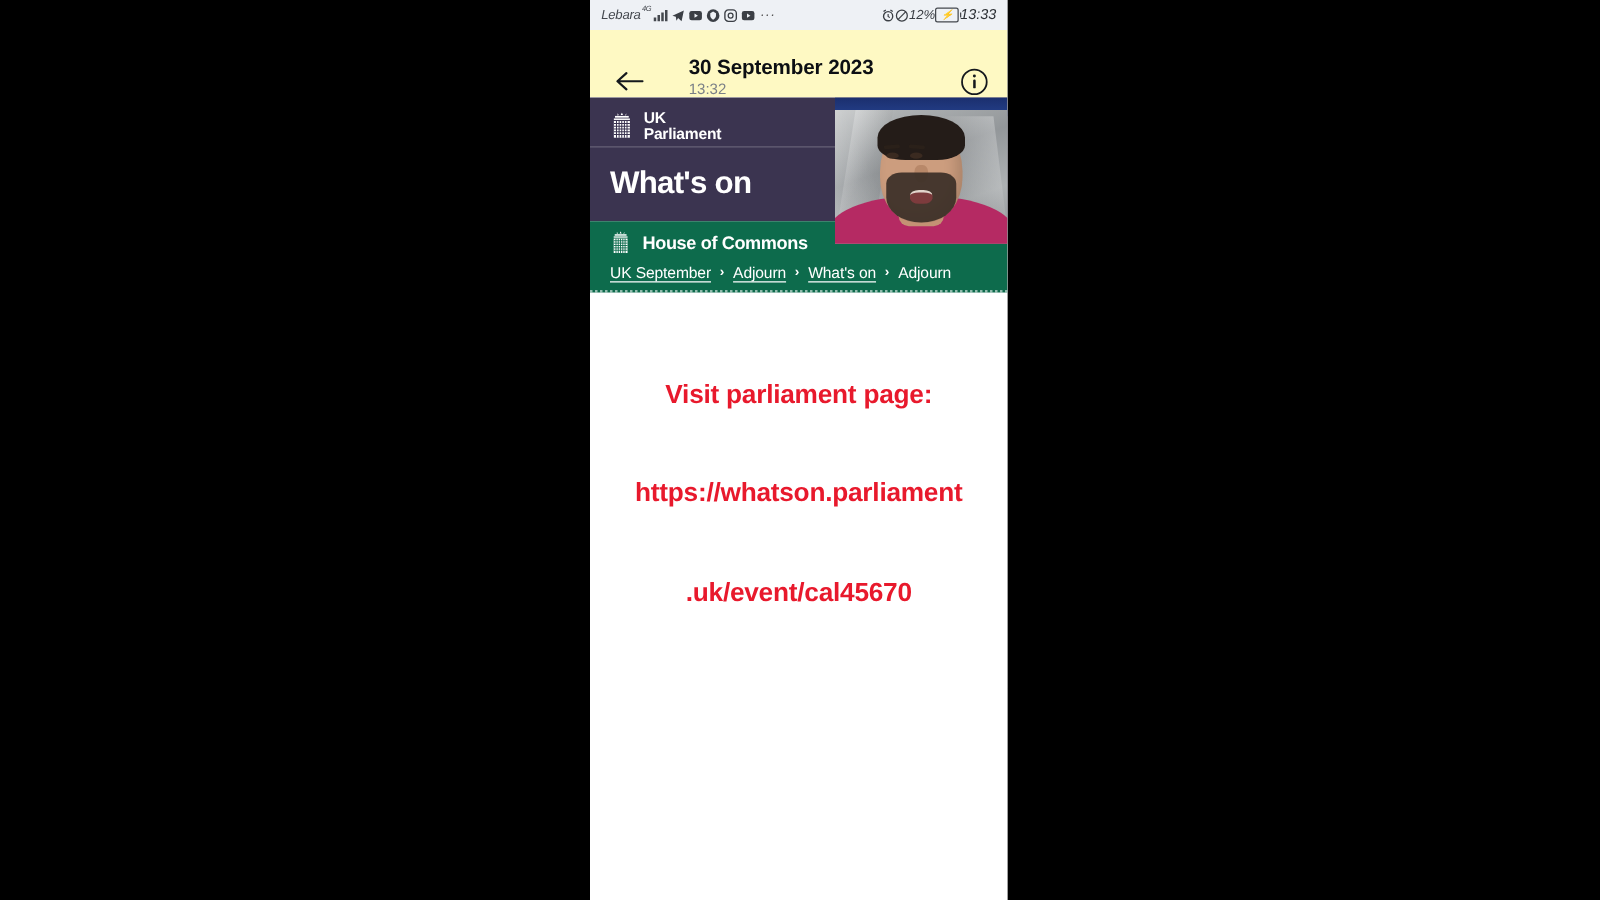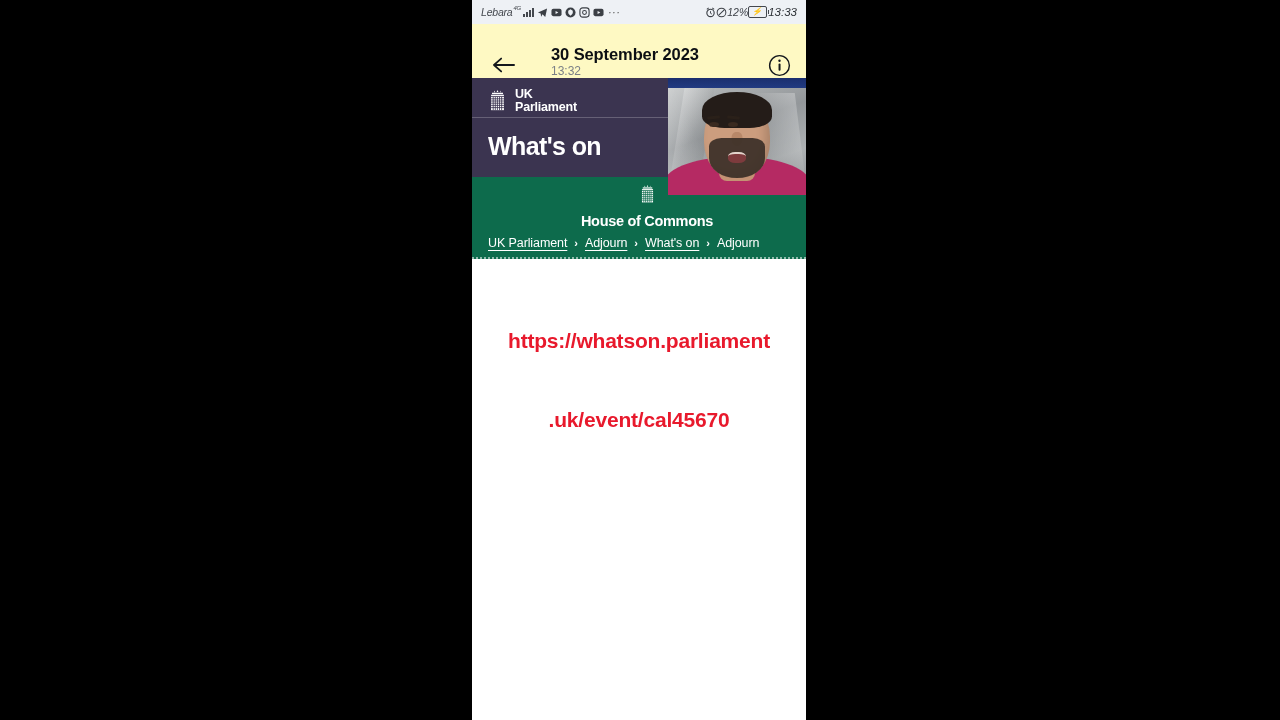--- a/index.html
+++ b/index.html
@@ -264,7 +264,6 @@
     align-items: center;
     gap: 9px;
     padding: 8px 0 7px 16px;
-    flex-direction: column;
   }
   .commons-port {
     width: 17px;

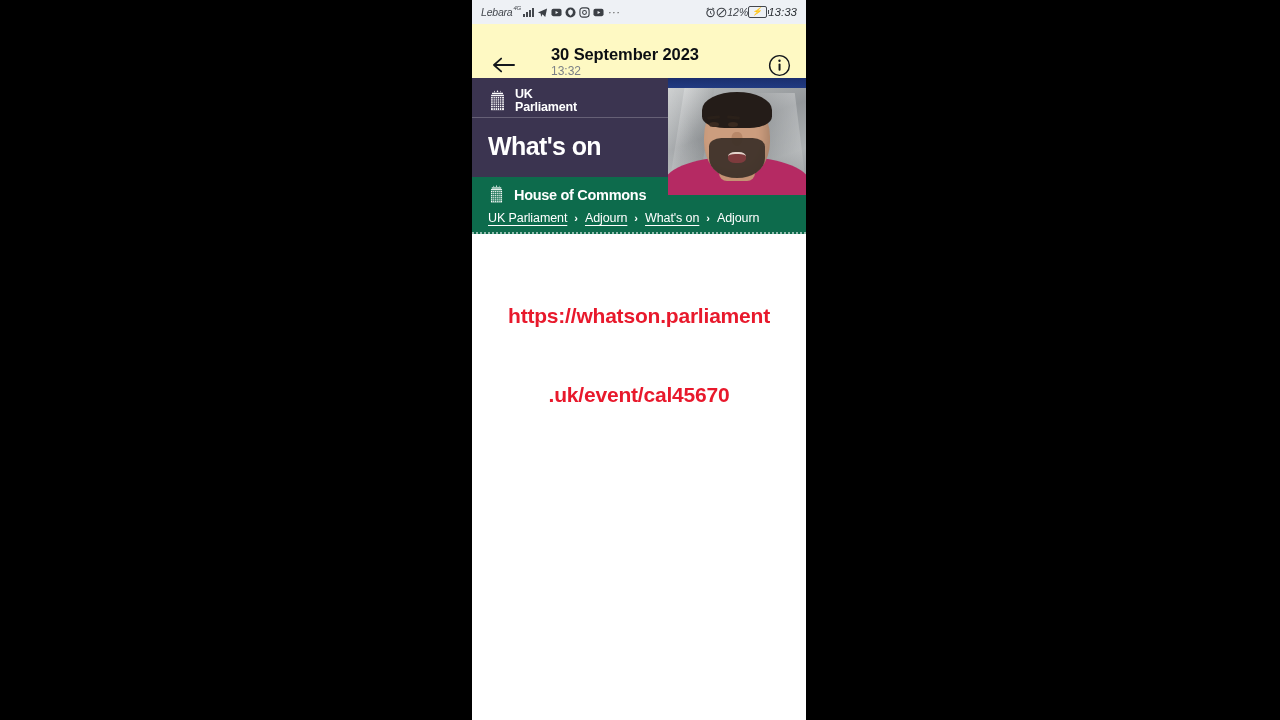--- a/index.html
+++ b/index.html
@@ -619,7 +619,7 @@
         </div>
 
         <div class="breadcrumb">
-          <span class="crumb">UK Parliament</span>
+          <span class="crumb">UK September</span>
           <span class="crumb-sep">›</span>
           <span class="crumb">Adjourn</span>
           <span class="crumb-sep">›</span>

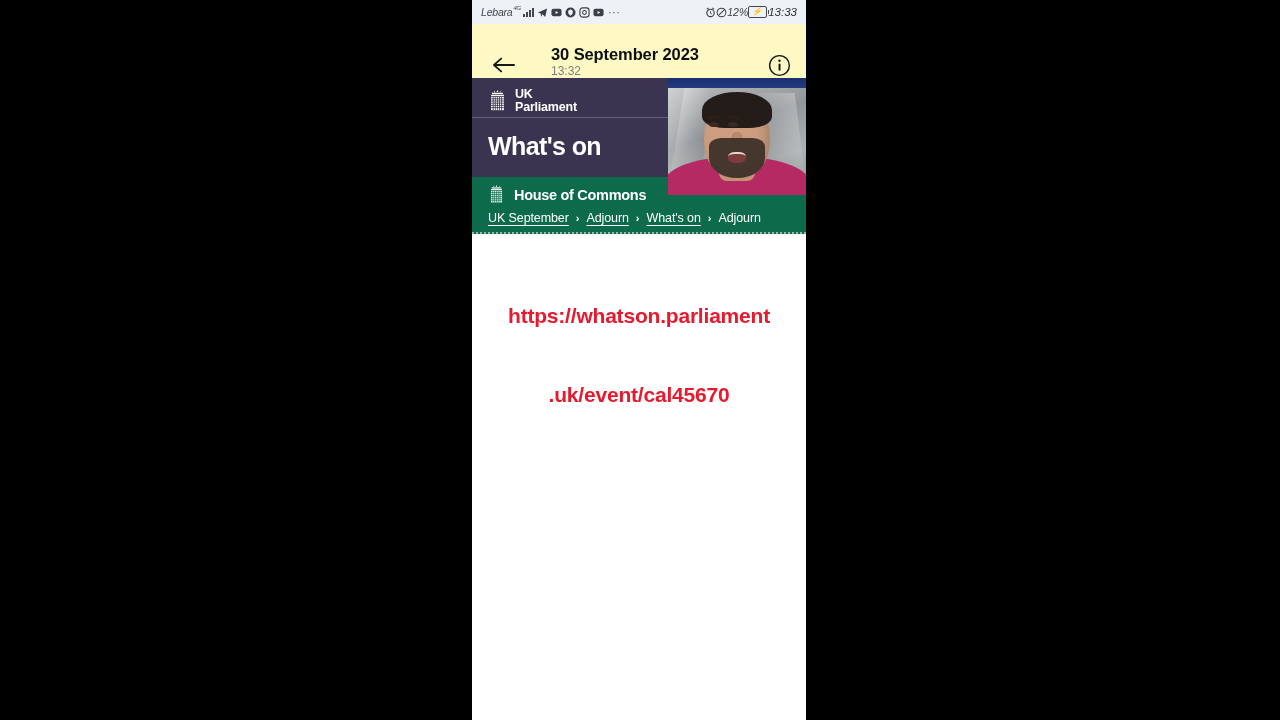--- a/index.html
+++ b/index.html
@@ -649,6 +649,7 @@
     </div>
 
     <div class="caption caption-bottom">
+      <span class="ln">Visit parliament page:</span>
       <span class="ln">https://whatson.parliament</span>
       <span class="ln">.uk/event/cal45670</span>
     </div>

